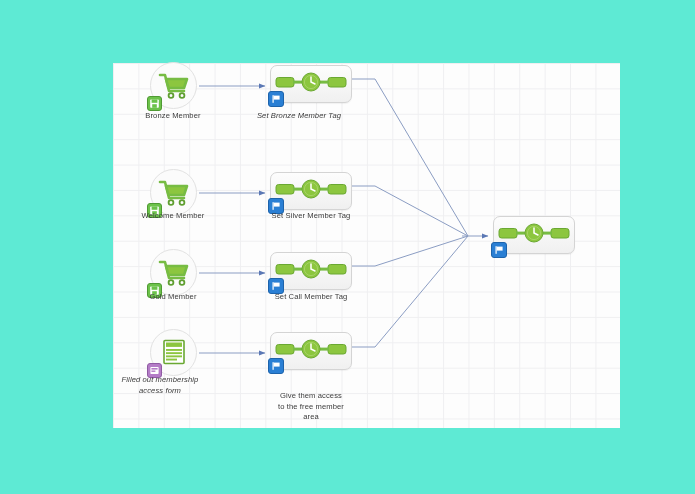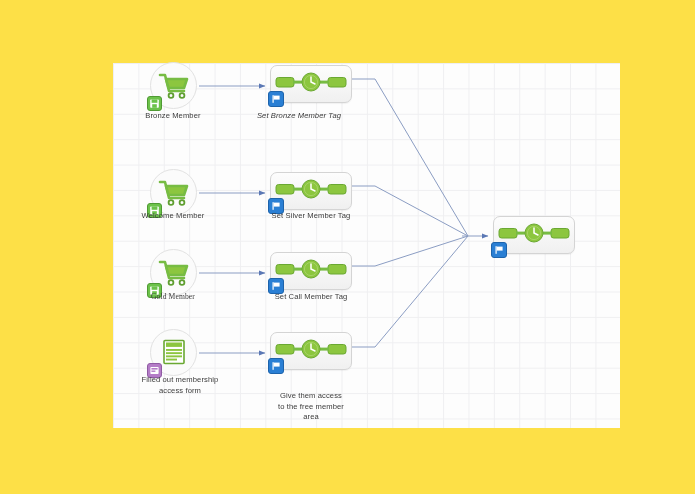--- a/index.html
+++ b/index.html
@@ -13,7 +13,7 @@
     position: relative;
     width: 695px;
     height: 494px;
-    background: #fde047;
+    background: #5eead4;
   }
   
   #grid {

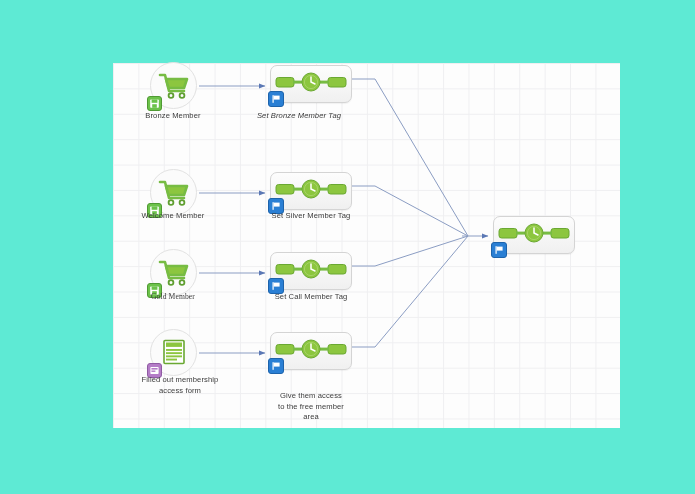--- a/index.html
+++ b/index.html
@@ -189,7 +189,7 @@
       </span>
     </div>
   </div>
-  <div class="label" style="left:108px; top:292px; width:130px;font-family:Liberation Serif, serif;">Gold Member</div>
+  <div class="label" style="left:108px; top:292px; width:130px;">Gold Member</div>
 
   <div class="node start-node" style="left:150px; top:329px;">
     <div class="circle">

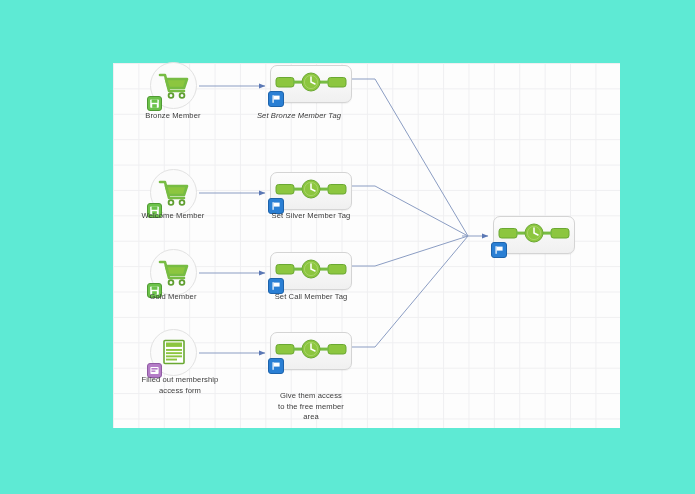--- a/index.html
+++ b/index.html
@@ -210,7 +210,7 @@
       </span>
     </div>
   </div>
-  <div class="label" style="left:115px; top:375px; width:130px;">Filled out membership
+  <div class="label" style="left:95px; top:375px; width:130px;font-style:italic;">Filled out membership
 access form</div>
 
   <div class="node task-node" style="left:270px; top:65px;">

